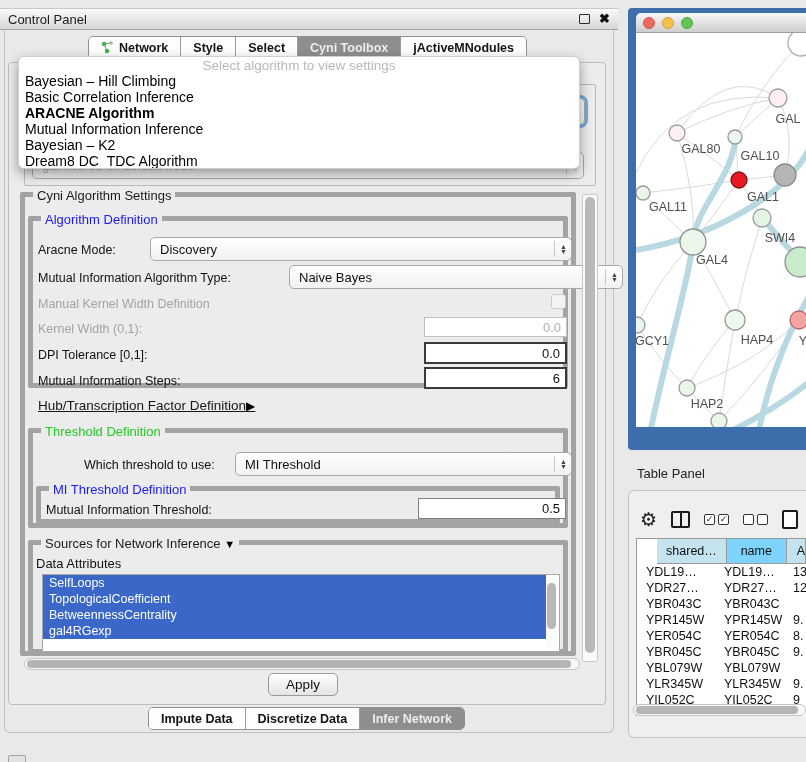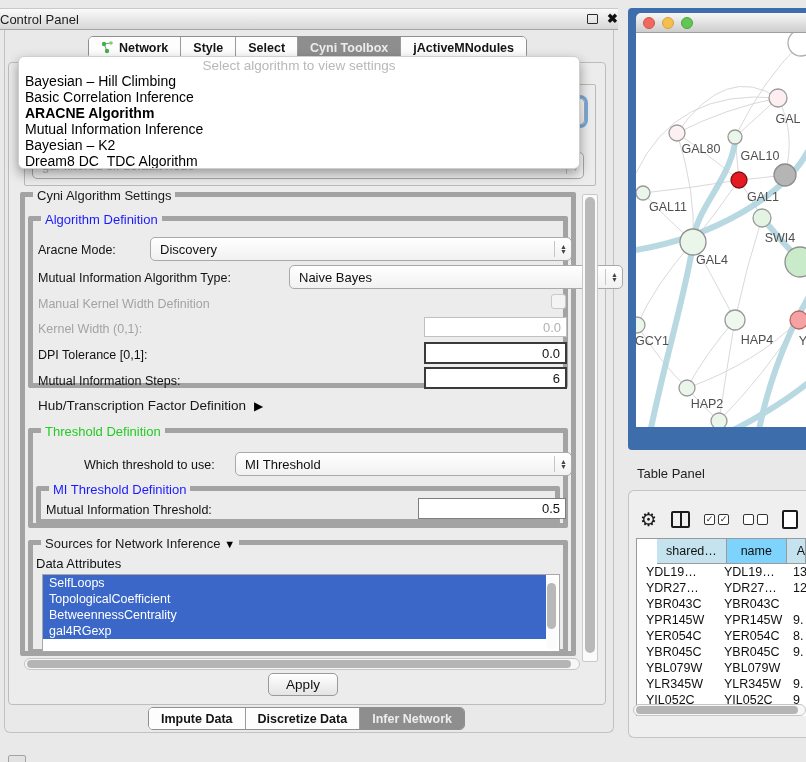--- a/index.html
+++ b/index.html
@@ -14,7 +14,7 @@
 
   
   .cp-titlebar{left:0;top:8px;width:618px;height:22px;background:linear-gradient(#fafafa,#d7d7d7);
-    border-top:1px solid #c9c9c9;border-bottom:1px solid #a6a6a6;display:flex;align-items:center;padding:0 0;justify-content:center;}
+    border-top:1px solid #c9c9c9;border-bottom:1px solid #a6a6a6;display:flex;align-items:center;padding:0 8px;justify-content:center;}
   .cp-title{font-size:13px;color:#1c1c1c;}
   .cp-ticons{margin-left:auto;display:flex;align-items:center;gap:9px;}
   .float-ico{width:11px;height:10px;border:1.5px solid #2a2a2a;border-radius:1px;}

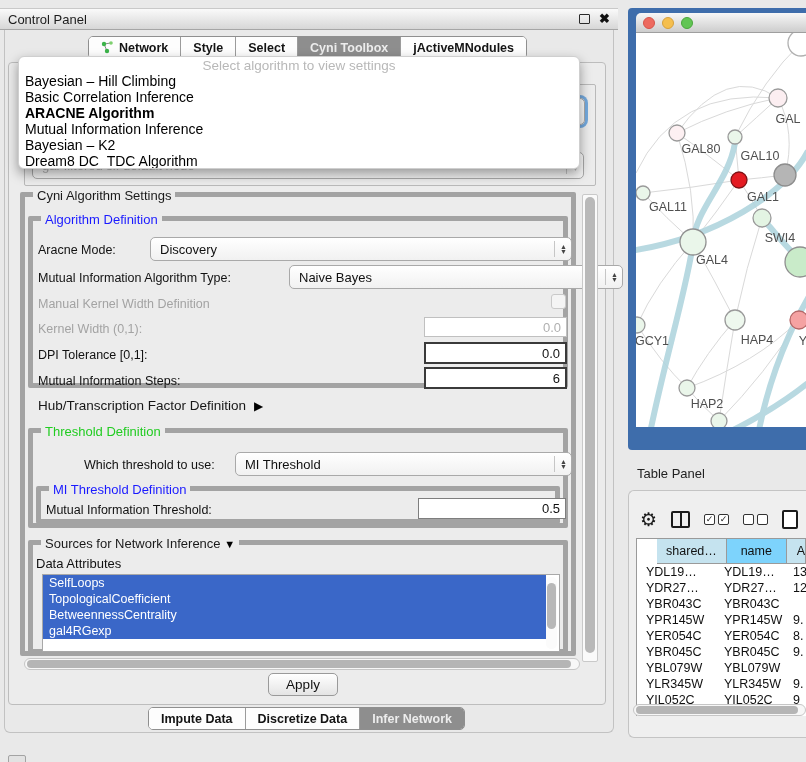--- a/index.html
+++ b/index.html
@@ -64,7 +64,7 @@
   .field.mid{border:1.5px solid #7e7e7e;}
   .checkbox{position:absolute;width:15px;height:15px;background:#f4f4f4;border:1.5px solid #c9c9c9;border-radius:3px;}
 
-  .hub-row{position:absolute;left:38px;top:398px;font-size:13.5px;color:#161616;display:flex;align-items:center;gap:8px;}
+  .hub-row{position:absolute;left:38px;top:398px;font-size:13.5px;color:#161616;display:flex;align-items:center;text-decoration:underline;}
   .tri-right{font-size:12px;color:#000;}
   .tri-down{font-size:11px;color:#000;}
 

